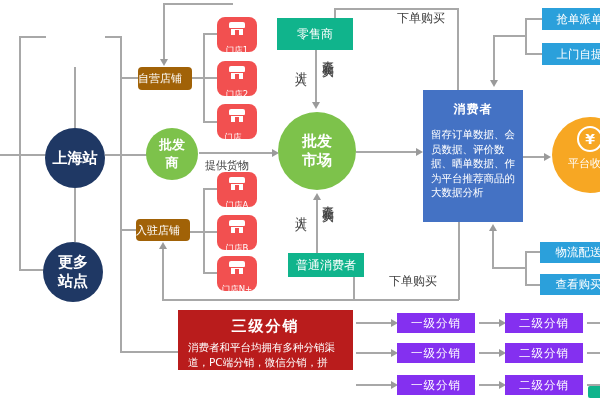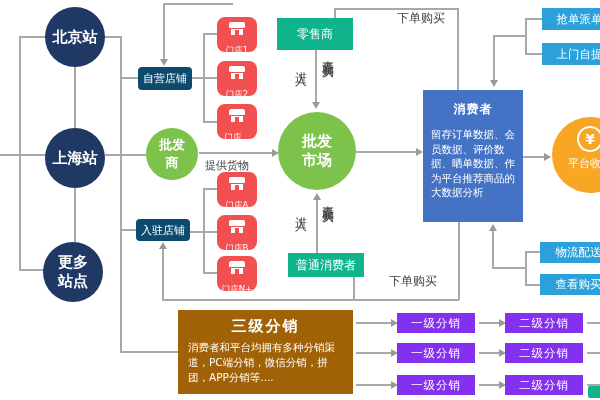--- a/index.html
+++ b/index.html
@@ -122,9 +122,6 @@
   <div class="ah ah-r" style="left:499px;top:381px;"></div>
   <div class="hl" style="left:587px;top:384px;width:13px;"></div>
 
-  <div class="circle navy" style="left:45px;top:7px;width:60px;height:60px;font-size:15px;">
-    <span class="inner">北京站</span>
-  </div>
   <div class="circle navy" style="left:45px;top:128px;width:60px;height:60px;font-size:15px;">
     <span class="inner">上海站</span>
   </div>

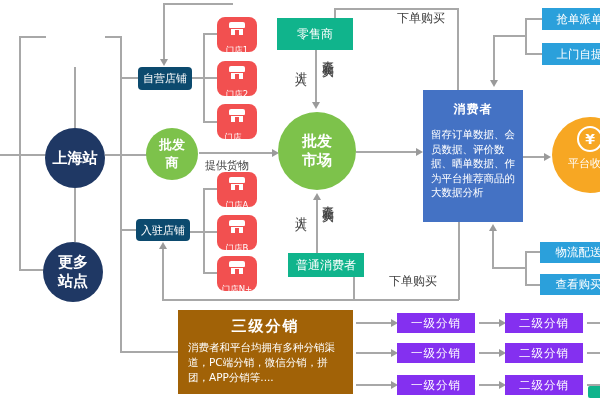--- a/index.html
+++ b/index.html
@@ -17,8 +17,8 @@
     display:flex;align-items:center;justify-content:center;text-align:center;}
   .navy{background:#1F3864;}
   .green{background:#7DC24B;}
-  .tag{position:absolute;background:#0c4a6e;color:#fff;border-radius:4px;
-    display:flex;align-items:center;justify-content:center;font-size:11px;}
+  .tag{position:absolute;background:#a16207;color:#fff;border-radius:4px;
+    display:flex;align-items:center;font-size:11px;}
   .tealbox{position:absolute;background:#10B48C;color:#fff;display:flex;align-items:center;justify-content:center;font-size:12px;}
   .bluebox{position:absolute;background:#2BA0DB;color:#fff;display:flex;align-items:center;justify-content:center;font-size:11.5px;}
   .shop{position:absolute;width:40px;height:35px;background:#F25050;border-radius:8px;

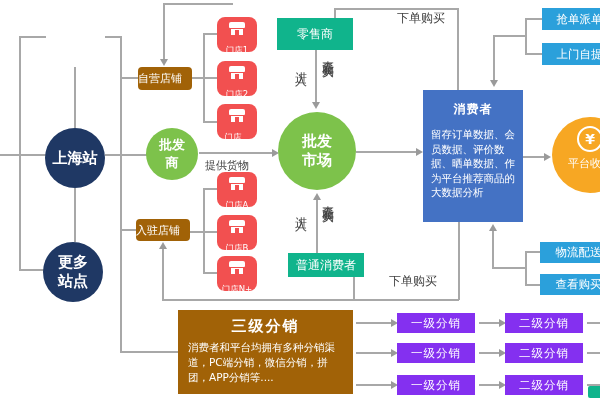--- a/index.html
+++ b/index.html
@@ -39,7 +39,7 @@
   .yen{margin-top:9px;width:22px;height:22px;border:2px solid #fff;border-radius:50%;
     display:flex;align-items:center;justify-content:center;font-weight:bold;font-size:14px;}
   .revenue .rl{font-size:11px;margin-top:4px;}
-  .dist{position:absolute;left:178px;top:310px;width:175px;height:84px;background:#a16207;color:#fff;box-sizing:border-box;}
+  .dist{position:absolute;left:178px;top:310px;width:175px;height:60px;background:#b91c1c;color:#fff;box-sizing:border-box;}
   .dist .t{text-align:center;font-weight:bold;font-size:15px;margin-top:7px;letter-spacing:2px;}
   .dist .d{margin:4px 10px 0 10px;font-size:10.5px;line-height:15px;}
   .lvl{position:absolute;width:78px;height:20px;background:#8430F0;color:#fff;

